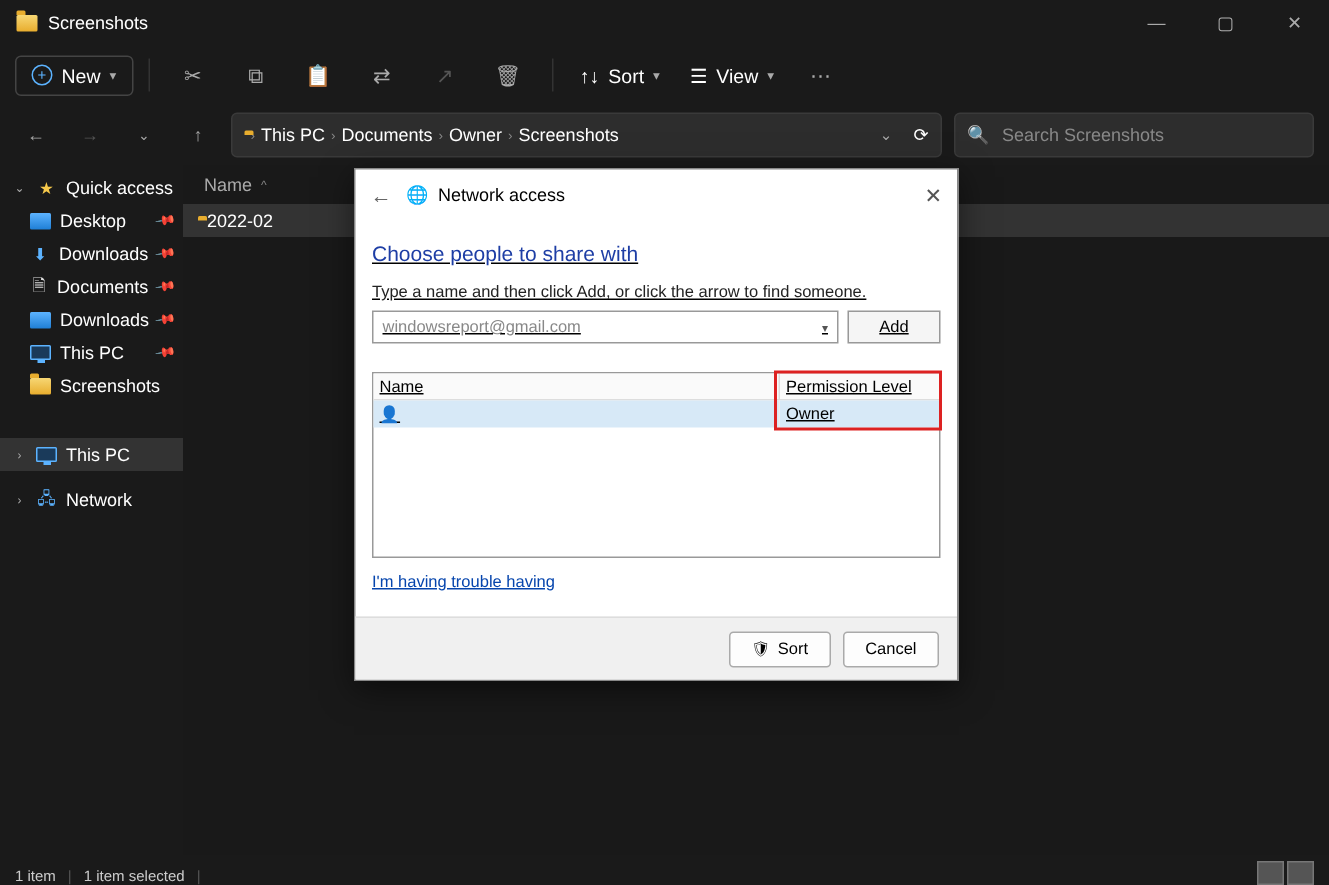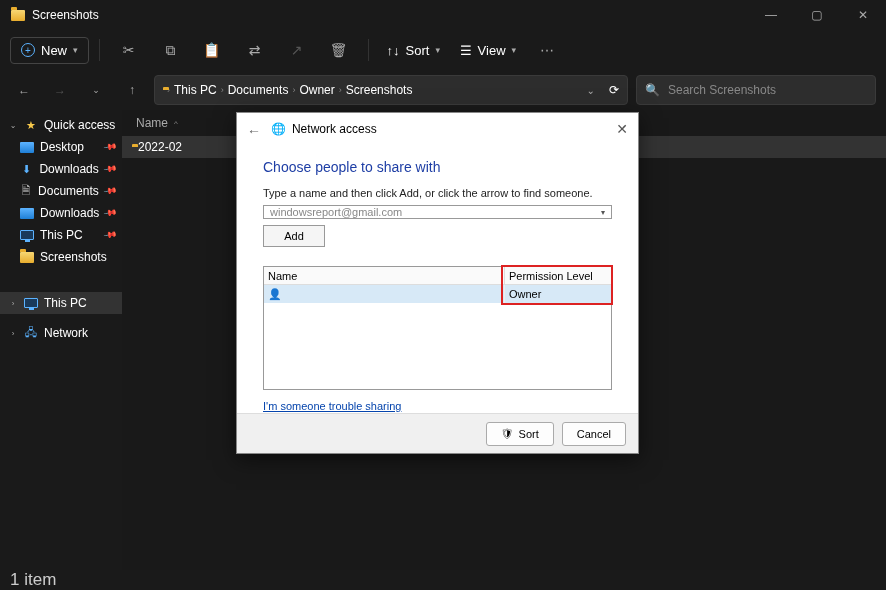--- a/index.html
+++ b/index.html
@@ -59,7 +59,7 @@
 .dlg-back { color:#666; font-size:14px; }
 .dlg-title { display:flex; align-items:center; gap:6px; flex:1; font-size:12px; }
 .dlg-close { font-size:14px; color:#555; }
-.dlg-body { flex:1; padding:0 26px; }
+.dlg-body { flex:1; padding:0 11px;text-decoration:underline; }
 .dlg-heading { color:#1e3ea5; font-size:14px; margin:14px 0 12px; }
 .dlg-sub { font-size:11px; color:#222; margin-bottom:6px; }
 .inputrow { display:flex; gap:6px; margin-bottom:19px;flex-direction:column; }

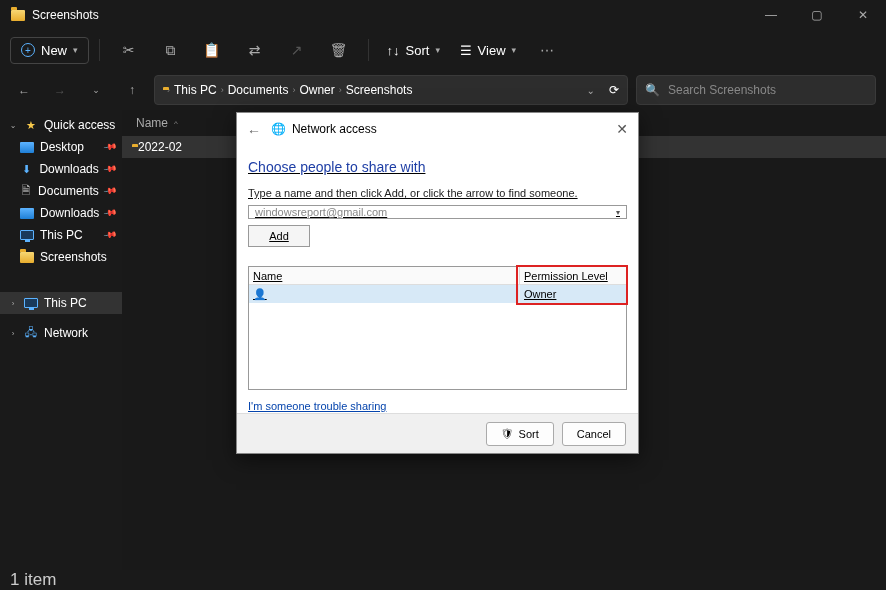--- a/index.html
+++ b/index.html
@@ -62,7 +62,7 @@
 .dlg-body { flex:1; padding:0 11px;text-decoration:underline; }
 .dlg-heading { color:#1e3ea5; font-size:14px; margin:14px 0 12px; }
 .dlg-sub { font-size:11px; color:#222; margin-bottom:6px; }
-.inputrow { display:flex; gap:6px; margin-bottom:19px;flex-direction:column; }
+.inputrow { display:flex; gap:6px; margin-bottom:19px; }
 .inputrow .txt { flex:1; border:1px solid #999; height:22px; padding:0 6px; font-size:11px; display:flex; align-items:center; color:#888; position:relative; }
 .inputrow .txt .caret { margin-left:auto; color:#555; font-size:8px; }
 .inputrow .add { width:62px; height:22px; border:1px solid #999; font-size:11px; display:flex; align-items:center; justify-content:center; background:#f5f5f5; }

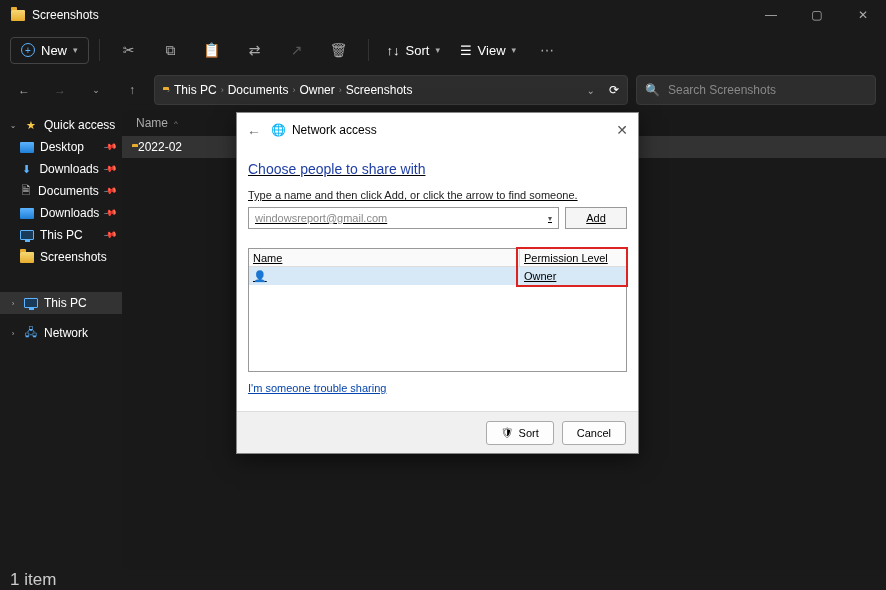--- a/index.html
+++ b/index.html
@@ -271,7 +271,7 @@
       </div>
       <div class="annot" style="top:-2px;right:-2px;width:112px;height:40px"></div>
     </div>
-    <a class="trouble">I'm someone trouble sharing</a>
+    <a class="trouble">I'm having trouble having</a>
   </div>
   <div class="dlg-footer">
     <div class="dlg-btn">

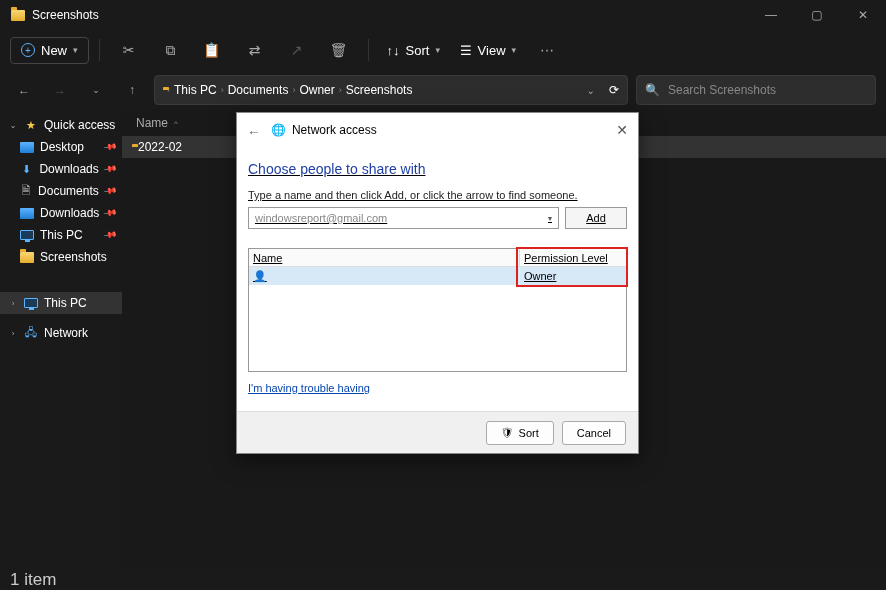--- a/index.html
+++ b/index.html
@@ -48,7 +48,7 @@
 .filerow { height:22px; display:flex; align-items:center; padding-left:10px; gap:6px; font-size:12px; }
 .filerow.sel { background:#333; }
 
-.statusbar { position:absolute; bottom:0; left:0; right:0; height:20px; display:flex; align-items:flex-start; padding:0 10px; font-size:17px; color:#ccc;flex-direction:column; }
+.statusbar { position:absolute; bottom:0; left:0; right:0; height:20px; display:flex; align-items:flex-end; padding:0 10px; font-size:10px; color:#ccc; }
 .statusbar .sdiv { margin:0 8px; color:#555; }
 .statusbar .sicons { margin-left:auto; display:flex; gap:2px; }
 .statusbar .sicon { width:18px; height:16px; background:#555; border:1px solid #777; }

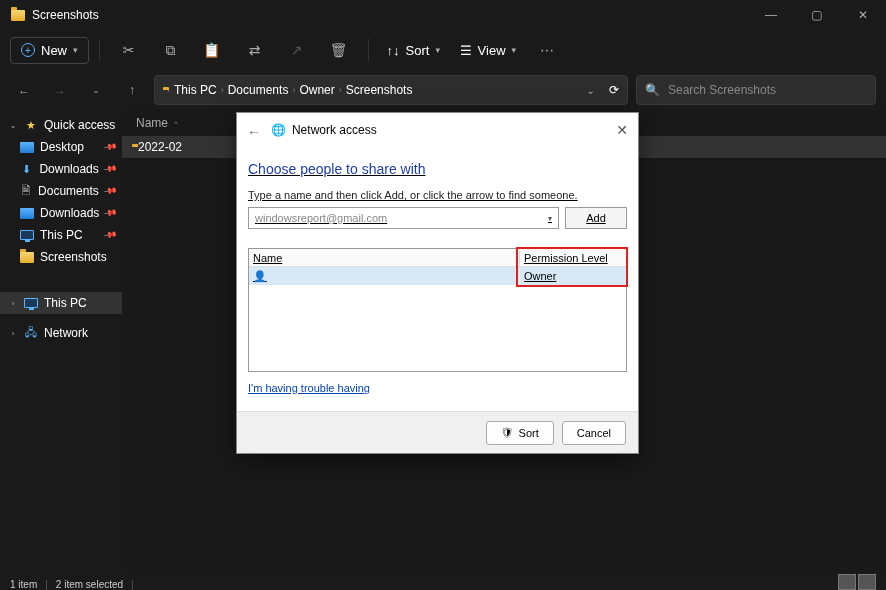--- a/index.html
+++ b/index.html
@@ -229,7 +229,7 @@
 <div class="statusbar">
   <span>1 item</span>
   <span class="sdiv">|</span>
-  <span>2 item selected</span>
+  <span>1 item selected</span>
   <span class="sdiv">|</span>
   <div class="sicons">
     <div class="sicon"></div>

